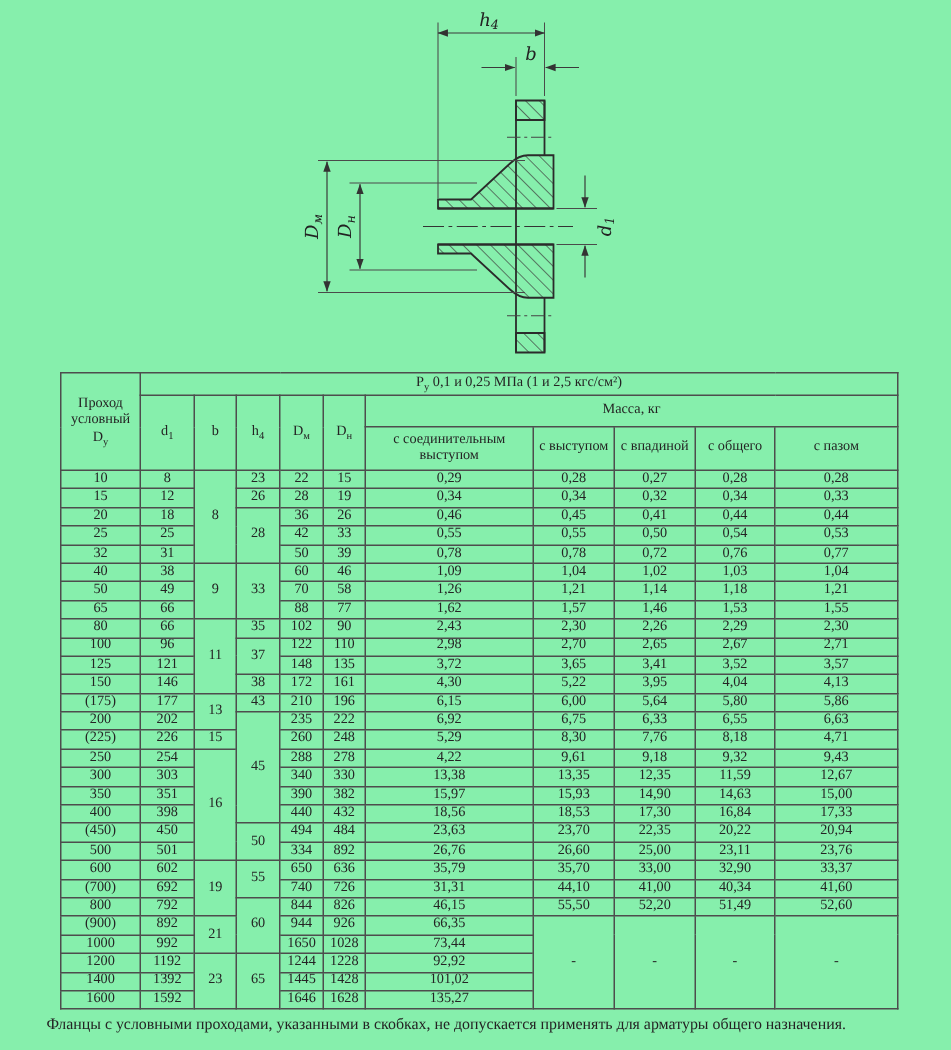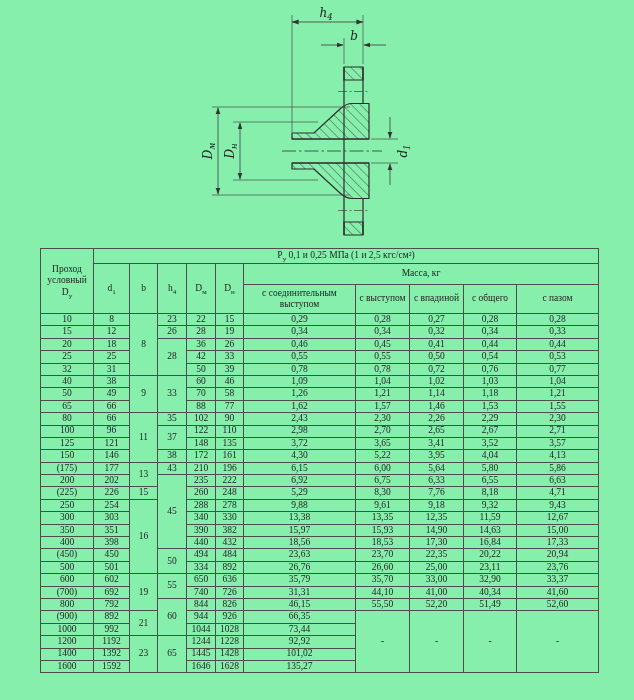--- a/index.html
+++ b/index.html
@@ -321,7 +321,7 @@
             <td rowspan="6">16</td>
             <td>288</td>
             <td>278</td>
-            <td>9,88</td>
+            <td>4,22</td>
             <td>9,61</td>
             <td>9,18</td>
             <td>9,32</td>

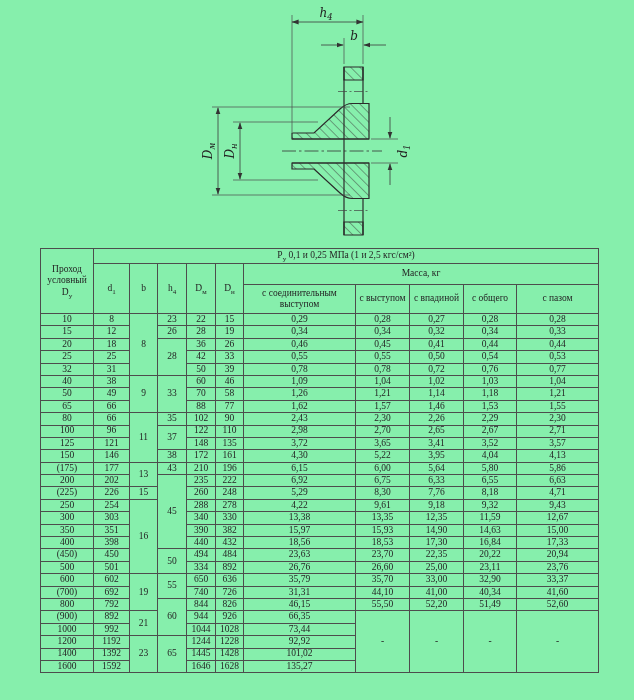--- a/index.html
+++ b/index.html
@@ -434,7 +434,7 @@
           <tr>
             <td>1000</td>
             <td>992</td>
-            <td>1044</td>
+            <td>1650</td>
             <td>1028</td>
             <td>73,44</td>
           </tr>

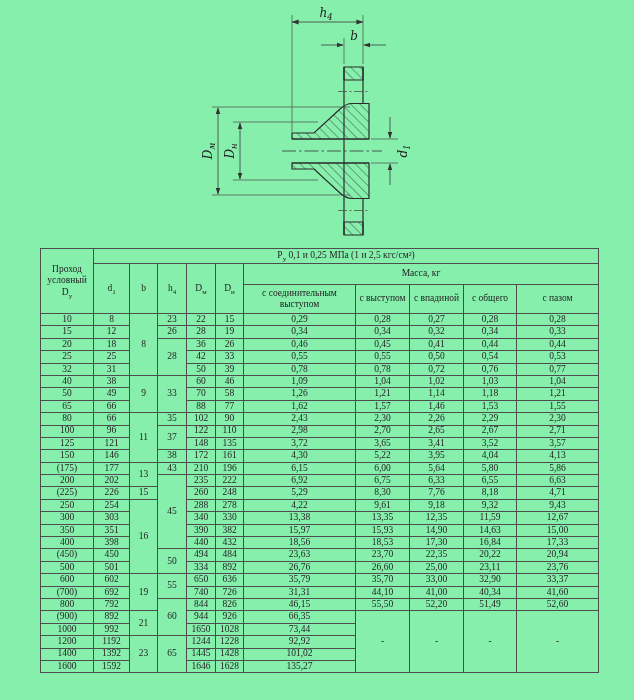--- a/index.html
+++ b/index.html
@@ -465,6 +465,7 @@
     </table>
   </div>
 
+  <div id="footer-note">Фланцы с условными проходами, указанными в скобках, не допускается применять для арматуры общего назначения.</div>
 
 </div>
 

